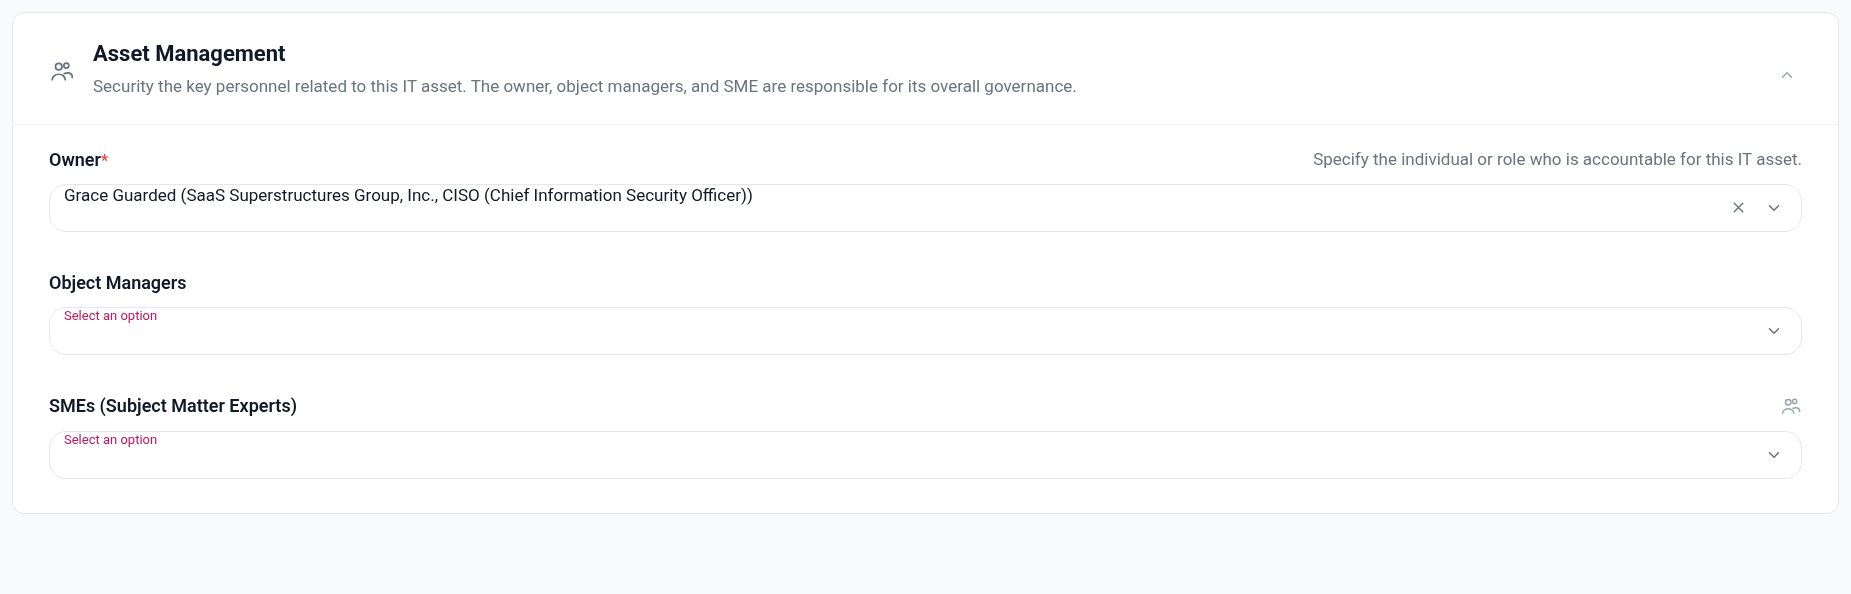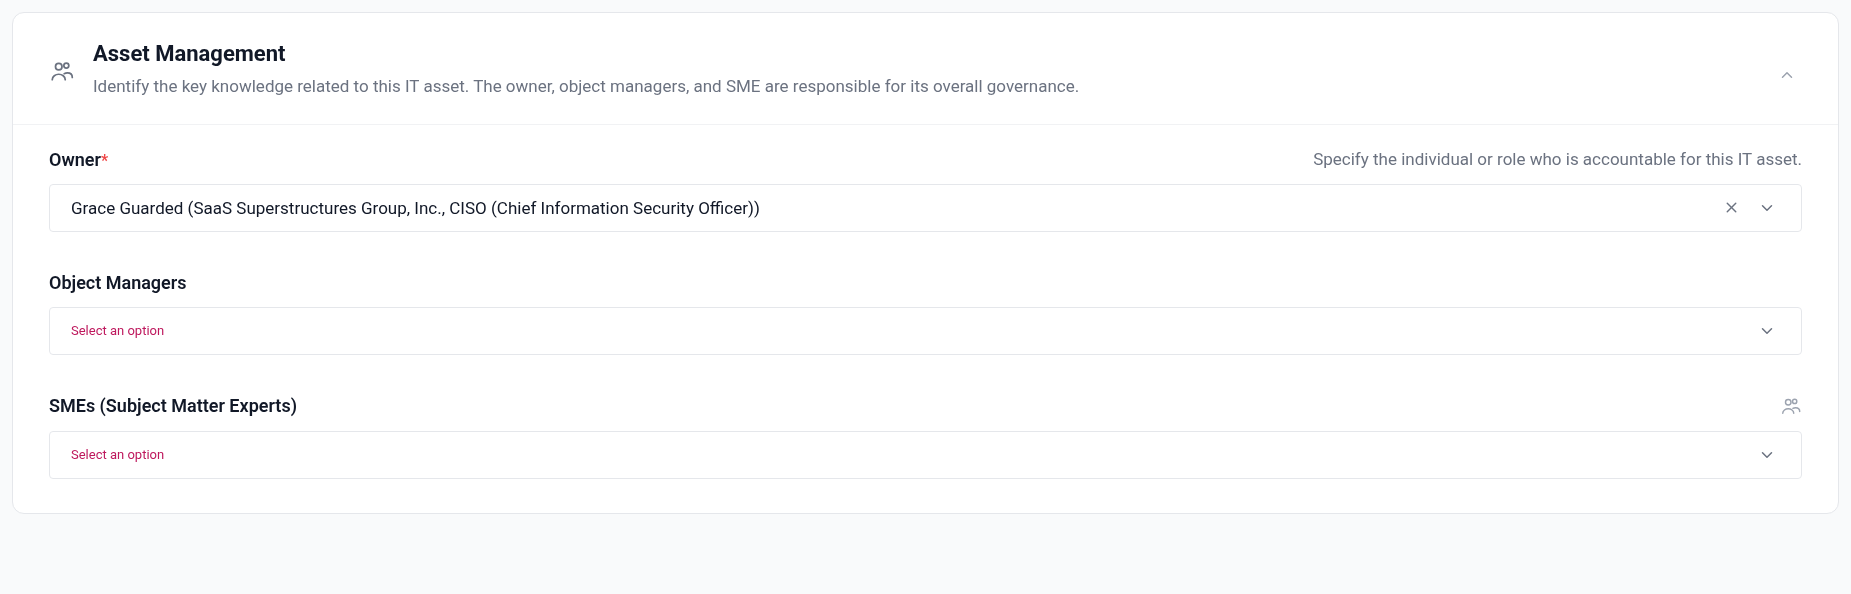--- a/index.html
+++ b/index.html
@@ -137,7 +137,7 @@
     </span>
     <div class="header-text">
       <h2 class="panel-title">Asset Management</h2>
-      <p class="panel-subtitle">Identify the key knowledge related to this IT asset. The owner, object managers, and SME are responsible for its overall governance.</p>
+      <p class="panel-subtitle">Security the key personnel related to this IT asset. The owner, object managers, and SME are responsible for its overall governance.</p>
     </div>
     <button class="collapse-btn">
       <span>

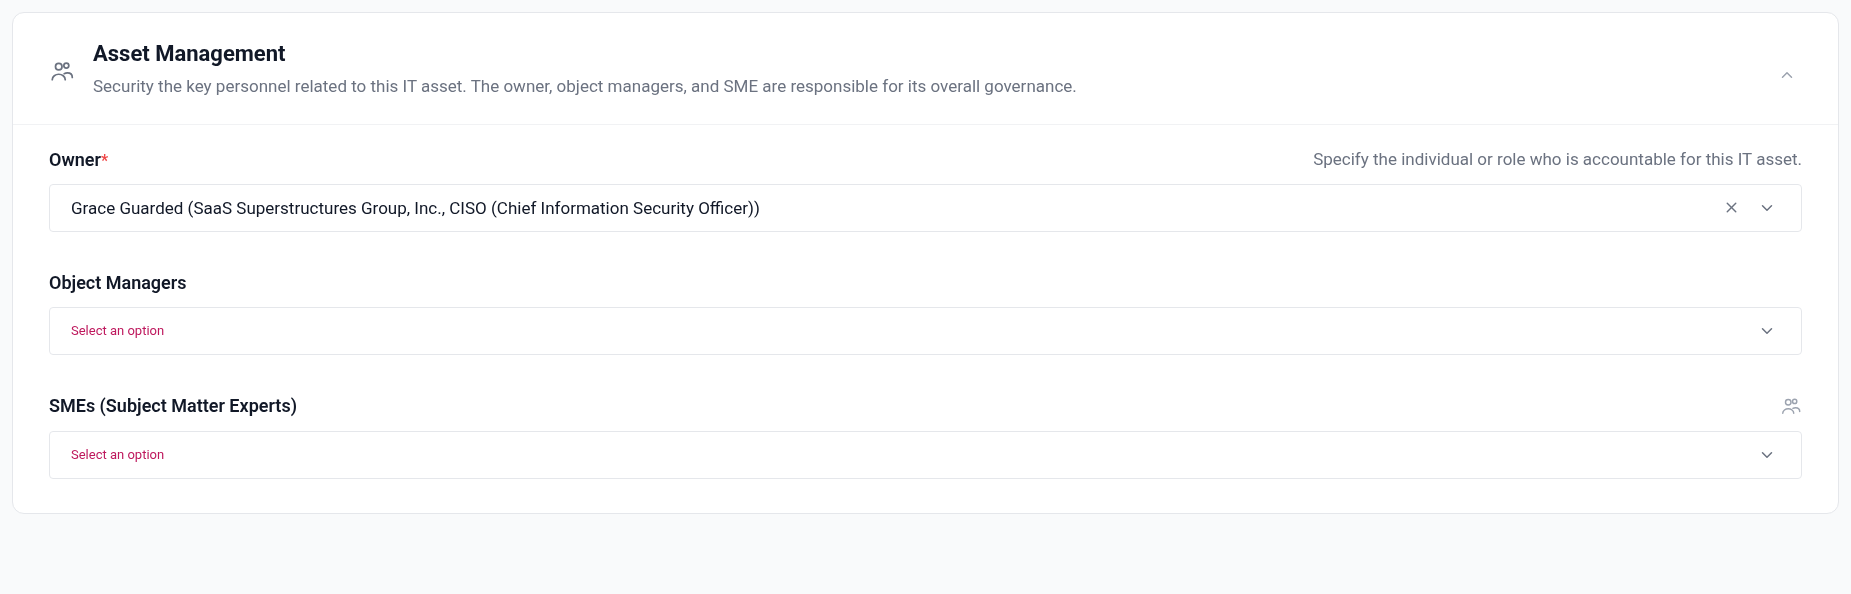--- a/index.html
+++ b/index.html
@@ -84,13 +84,12 @@
     .select-wrap {
       position: relative;
       display: flex;
-      align-items: center;
       width: 100%;
       min-height: 48px;
       border: 1px solid #e5e7eb;
-      border-radius: 4px;
+      border-radius: 17px;
       background: #ffffff;
-      padding: 0 21px;
+      padding: 0 14px;
     }
     .select-value {
       flex: 1;

